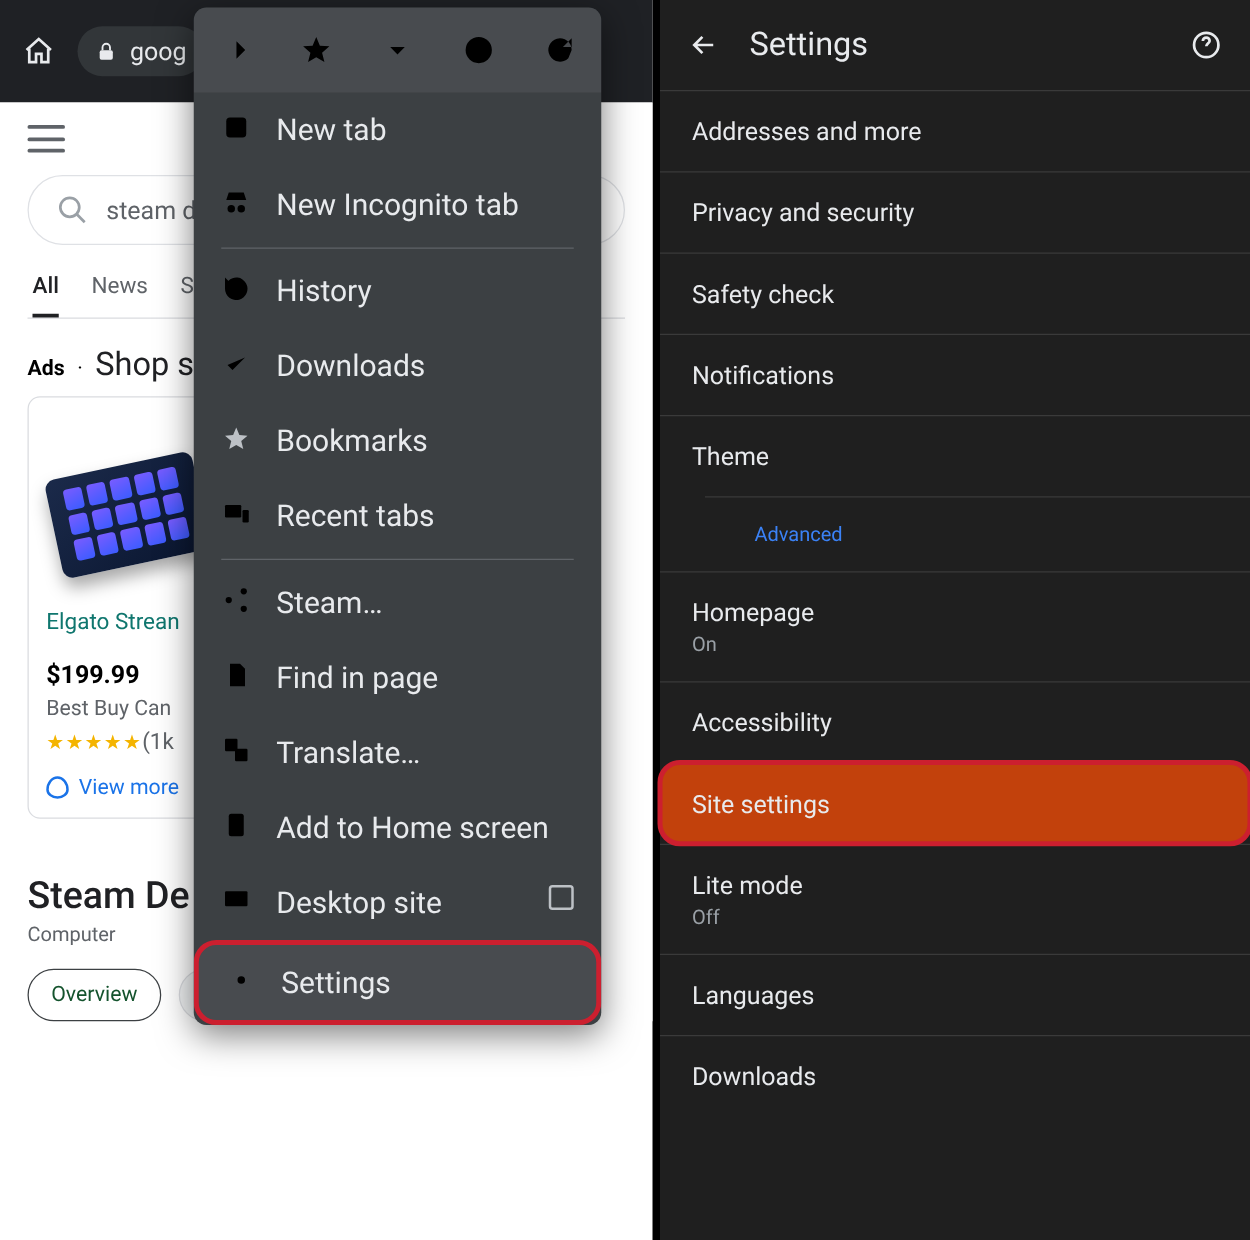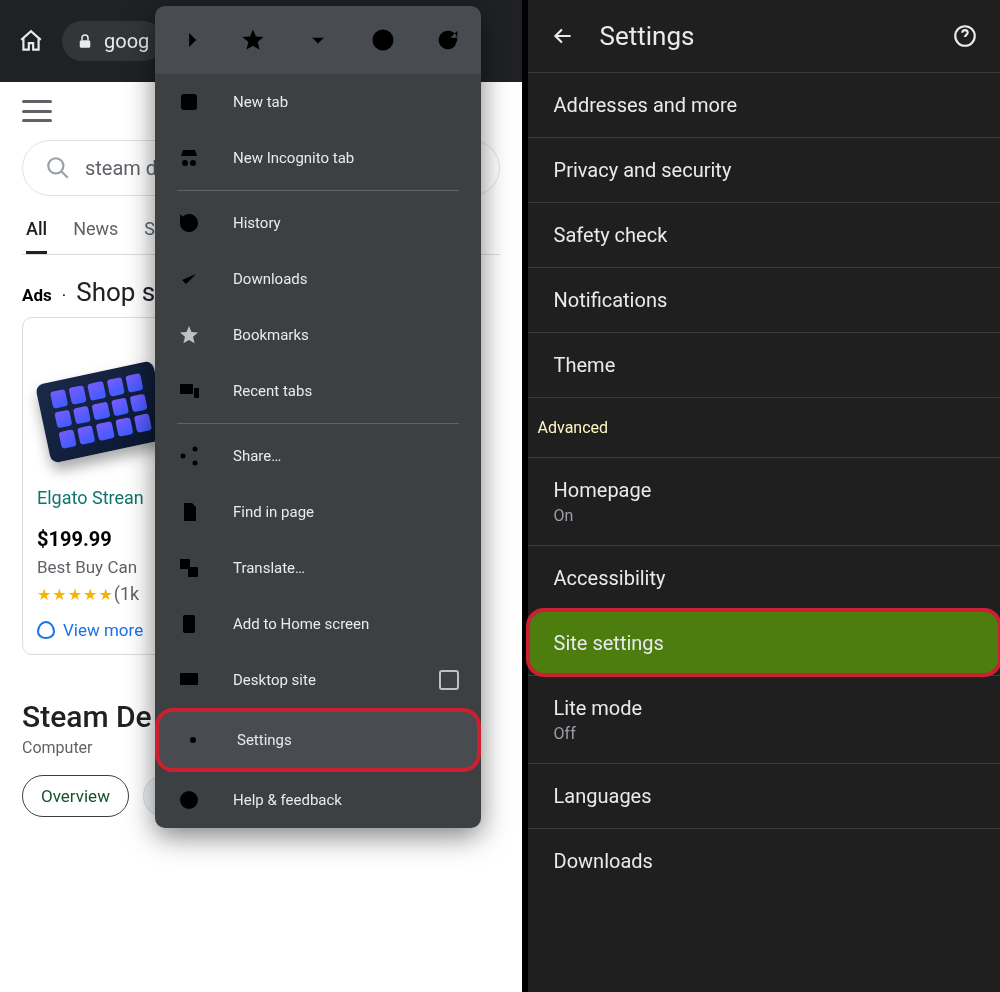--- a/index.html
+++ b/index.html
@@ -50,7 +50,7 @@
 .menu { position:absolute; top:6px; left:155px; width:326px; background:#3c4043; border-radius:10px; color:#e8eaed; box-shadow:0 8px 28px rgba(0,0,0,.5); overflow:hidden; }
 .menu .toprow { display:flex; justify-content:space-around; align-items:center; height:68px; background:#484b4f; border-radius:10px 10px 0 0; }
 .toprow .mi { width:28px; height:28px; color:#e8eaed; }
-.mitem { display:flex; align-items:center; gap:32px; padding:16px 22px; font-size:15px; }
+.mitem { display:flex; align-items:flex-start; gap:20px; padding:16px 22px; font-size:24px; }
 .mitem .mi { width:24px; height:24px; color:#bdc1c6; }
 .mdiv { height:1px; background:#5f6368; margin:4px 22px; }
 .mitem .chk { margin-left:auto; width:20px; height:20px; border:2px solid #bdc1c6; border-radius:3px; }

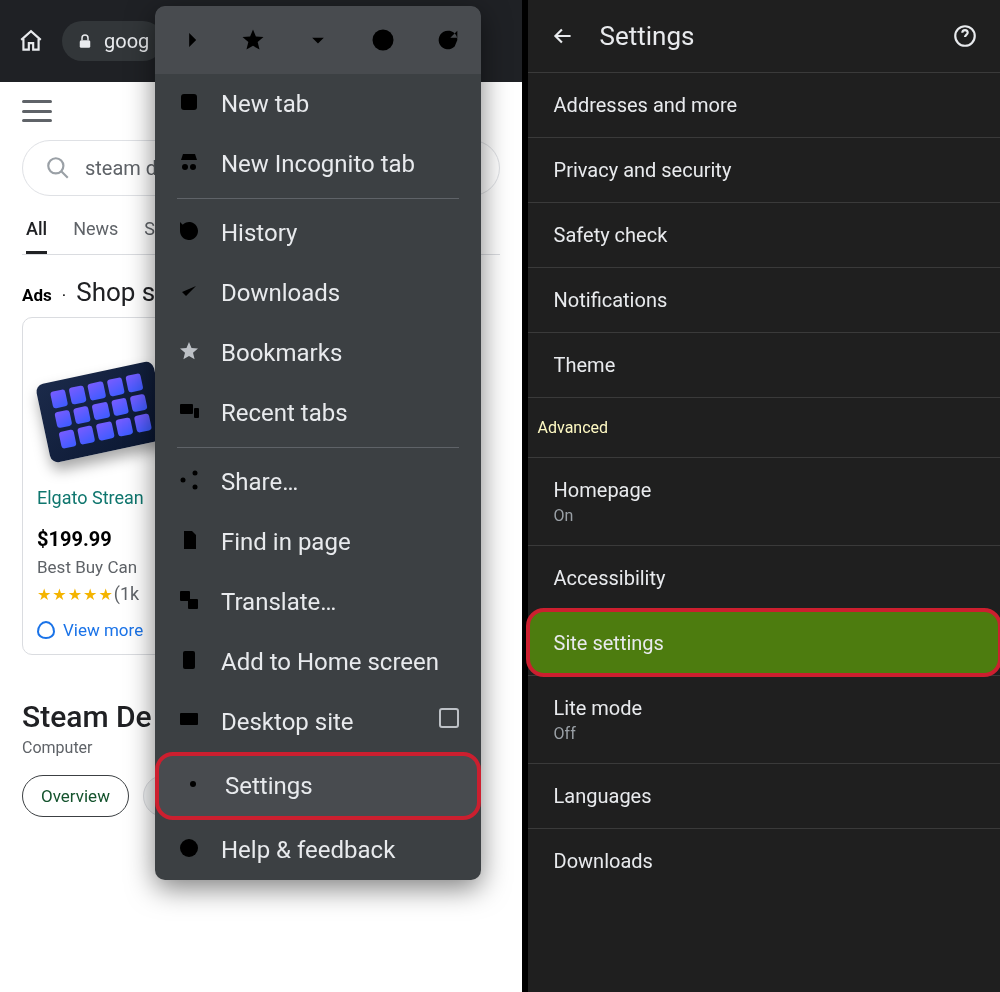--- a/index.html
+++ b/index.html
@@ -61,7 +61,7 @@
 .shdr .title { font-size:26px; flex:1; }
 .sitem { color:#e8eaed; padding:20px 26px; border-top:1px solid #3a3a3a; font-size:20px; }
 .sitem .sub { color:#9aa0a6; font-size:16px; margin-top:4px; }
-.sadvanced { color:#fef9c3; font-size:16px; padding:20px 10px; border-top:1px solid #3a3a3a; }
+.sadvanced { color:#3b82f6; font-size:16px; padding:20px 40px; border-top:1px solid #3a3a3a;margin-left:36px; }
 .hl-right { outline:4px solid #cc1f2f; outline-offset:-2px; border-radius:16px; background:#4d7c0f; }
 
 svg { display:block; }

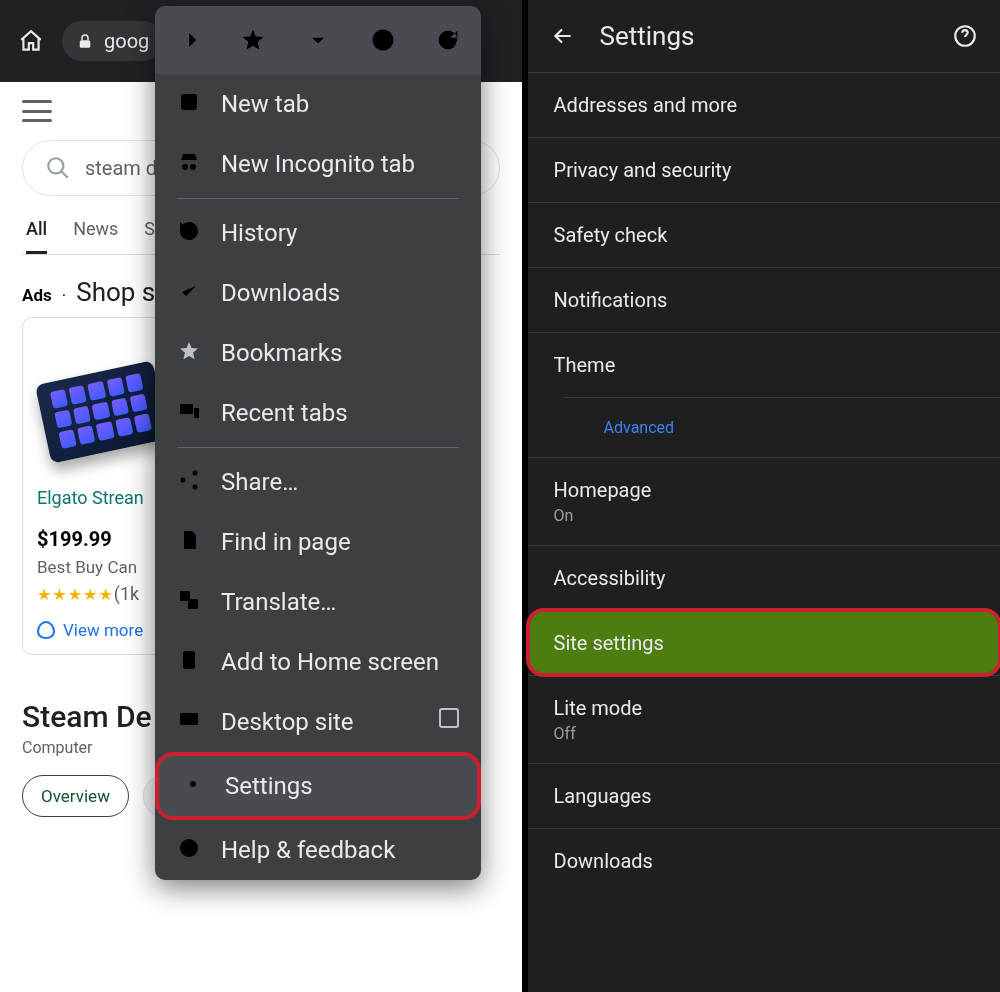--- a/index.html
+++ b/index.html
@@ -254,7 +254,7 @@
             <path d="M8 11l8-5M8 13l8 5"></path>
           </svg>
         </span>
-      <span>Share…</span>
+      <span>Steam…</span>
     </div>
     <div class="mitem">
       <span class="mi">

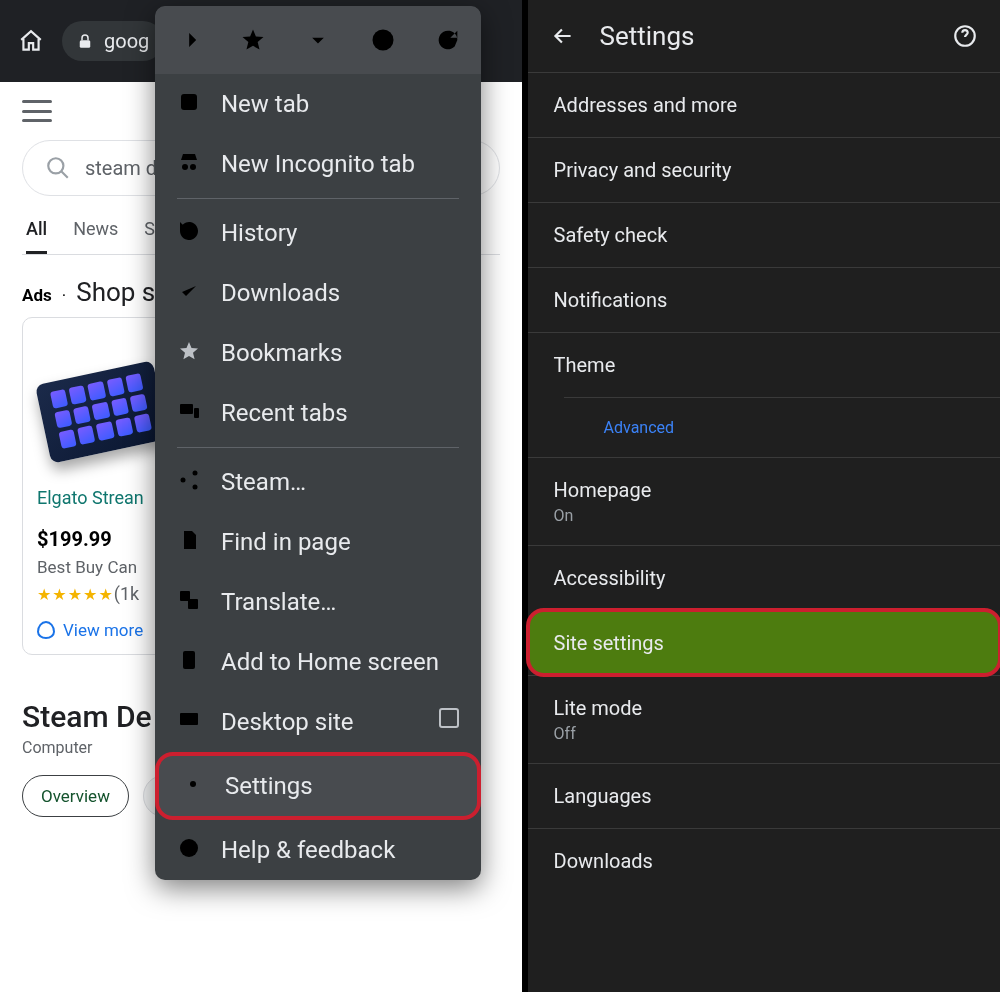--- a/index.html
+++ b/index.html
@@ -62,7 +62,7 @@
 .sitem { color:#e8eaed; padding:20px 26px; border-top:1px solid #3a3a3a; font-size:20px; }
 .sitem .sub { color:#9aa0a6; font-size:16px; margin-top:4px; }
 .sadvanced { color:#3b82f6; font-size:16px; padding:20px 40px; border-top:1px solid #3a3a3a;margin-left:36px; }
-.hl-right { outline:4px solid #cc1f2f; outline-offset:-2px; border-radius:16px; background:#4d7c0f; }
+.hl-right { outline:4px solid #cc1f2f; outline-offset:-2px; border-radius:16px; background:#c2410c; }
 
 svg { display:block; }
 </style>

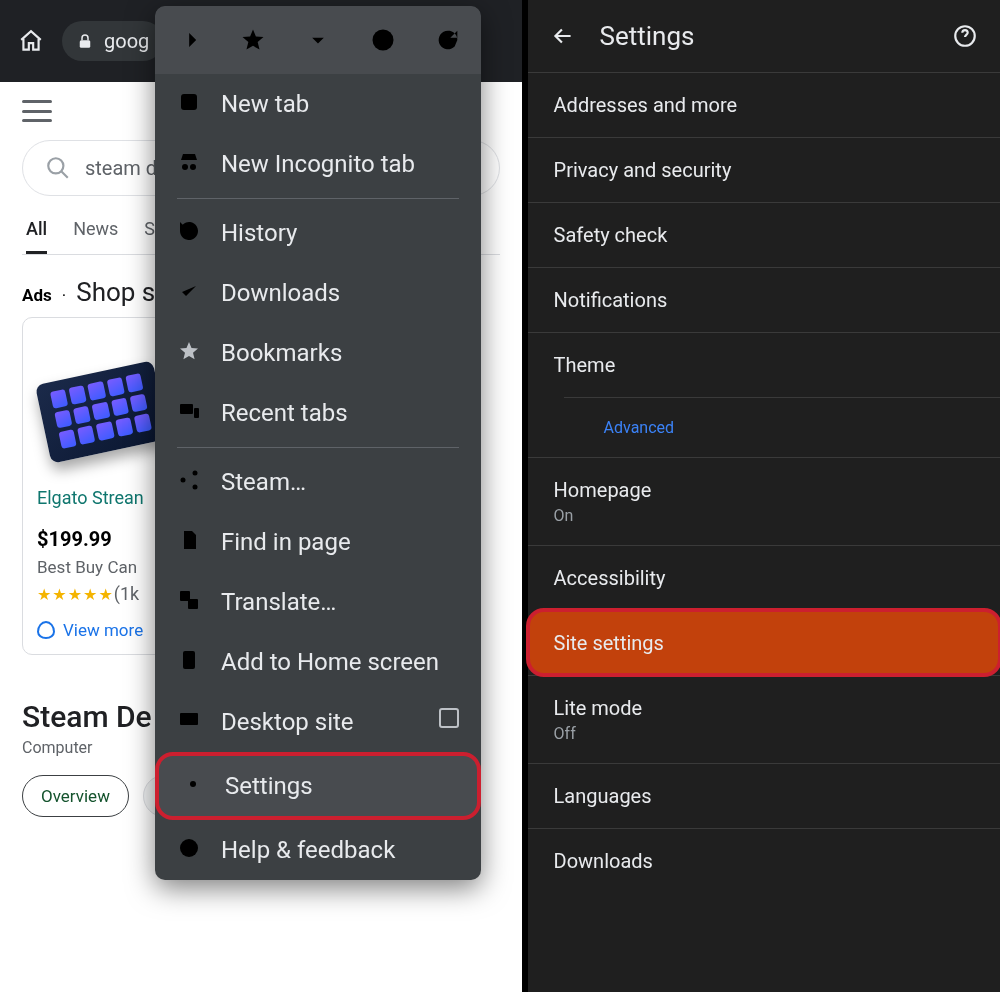--- a/index.html
+++ b/index.html
@@ -304,15 +304,6 @@
         </span>
       <span>Settings</span>
     </div>
-    <div class="mitem">
-      <span class="mi">
-          <svg viewBox="0 0 24 24">
-            <circle cx="12" cy="12" r="9"></circle>
-            <path d="M9.5 9a2.5 2.5 0 115 0c0 1.5-2.5 2-2.5 4M12 17h.01"></path>
-          </svg>
-        </span>
-      <span>Help &amp; feedback</span>
-    </div>
   </div>
 </div>
 

